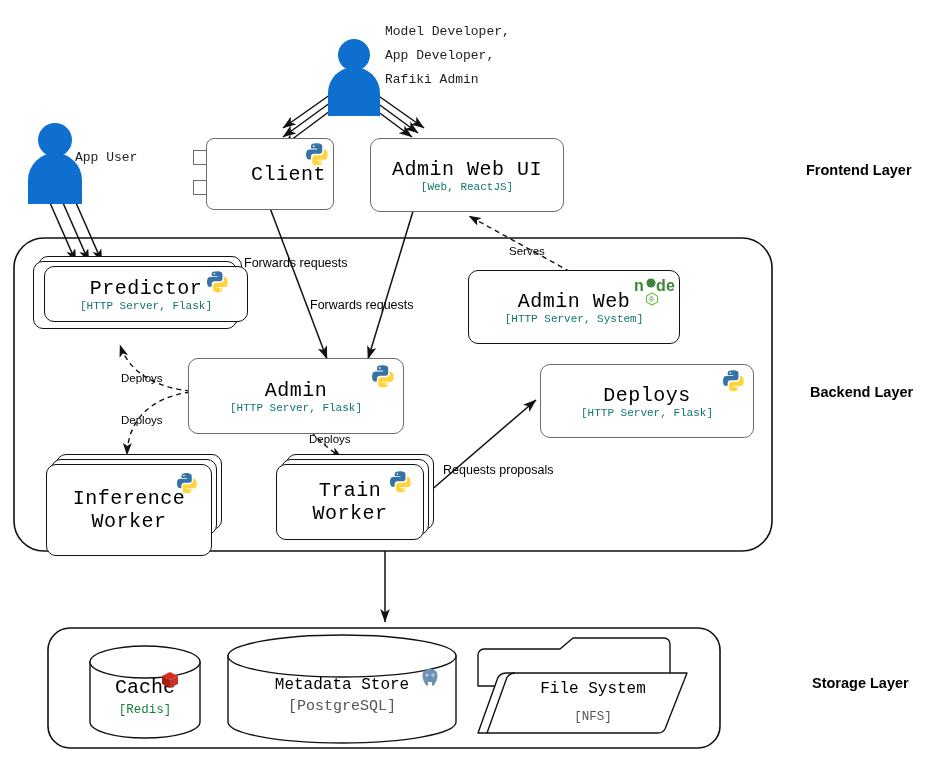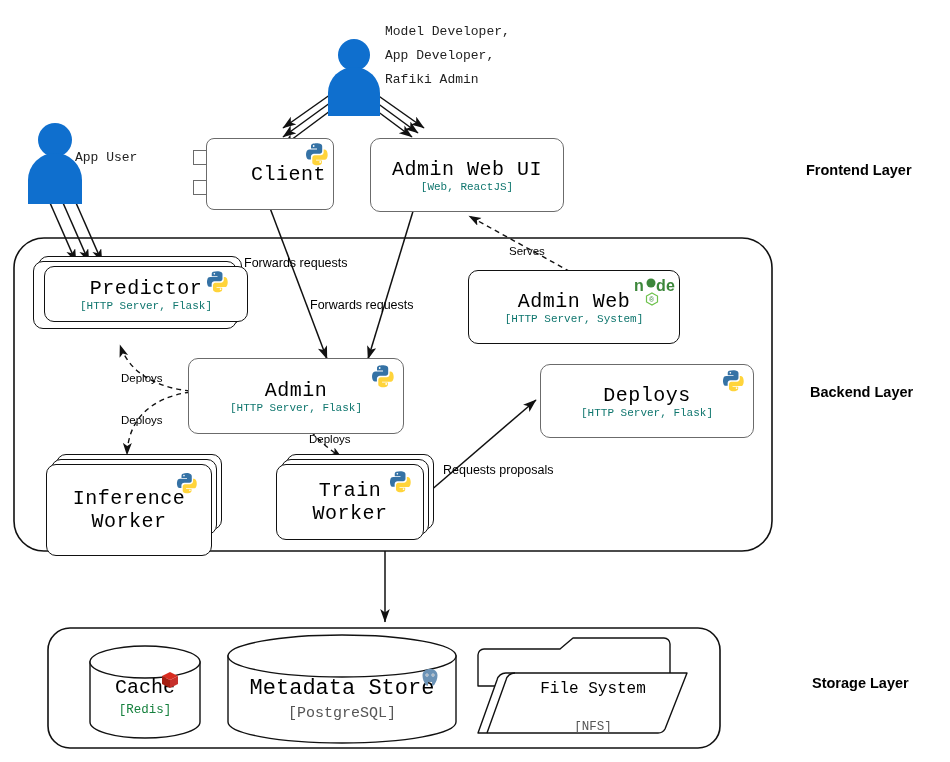--- a/index.html
+++ b/index.html
@@ -326,7 +326,7 @@
   </div>
 
   <div style="position:absolute; left:232px; top:676px; width:220px; text-align:center;">
-    <div class="title mono" style="font-size:22px; color:#000;">Metadata Store</div>
+    <div class="title mono" style="font-size:16px; color:#000;">Metadata Store</div>
     <div class="tech mono" style="font-size:15px; color:#555; margin-top:4px;">[PostgreSQL]</div>
   </div>
   <div class="logo" style="left:419px; top:667px;">

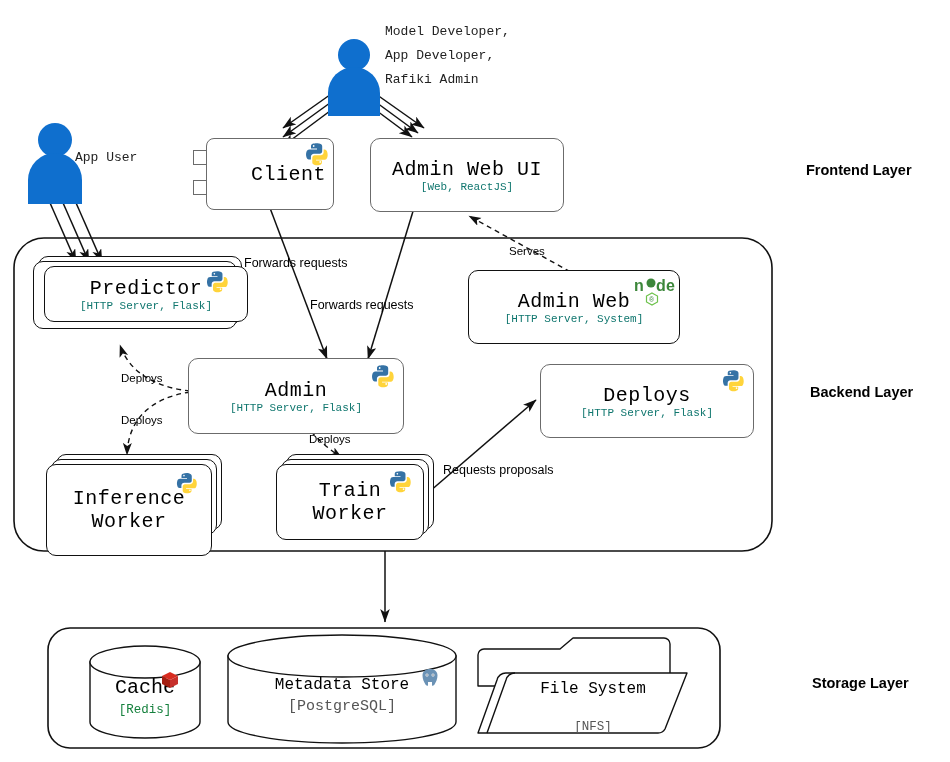--- a/index.html
+++ b/index.html
@@ -341,7 +341,7 @@
 
   <div style="position:absolute; left:503px; top:680px; width:180px; text-align:center;">
     <div class="title mono" style="font-size:16px; color:#000;">File System</div>
-    <div class="tech mono" style="font-size:12.5px; color:#555; margin-top:22px;">[NFS]</div>
+    <div class="tech mono" style="font-size:12.5px; color:#555; margin-top:12px;">[NFS]</div>
   </div>
 
   <div class="edge-label" style="left:244px; top:256px;">Forwards requests</div>

